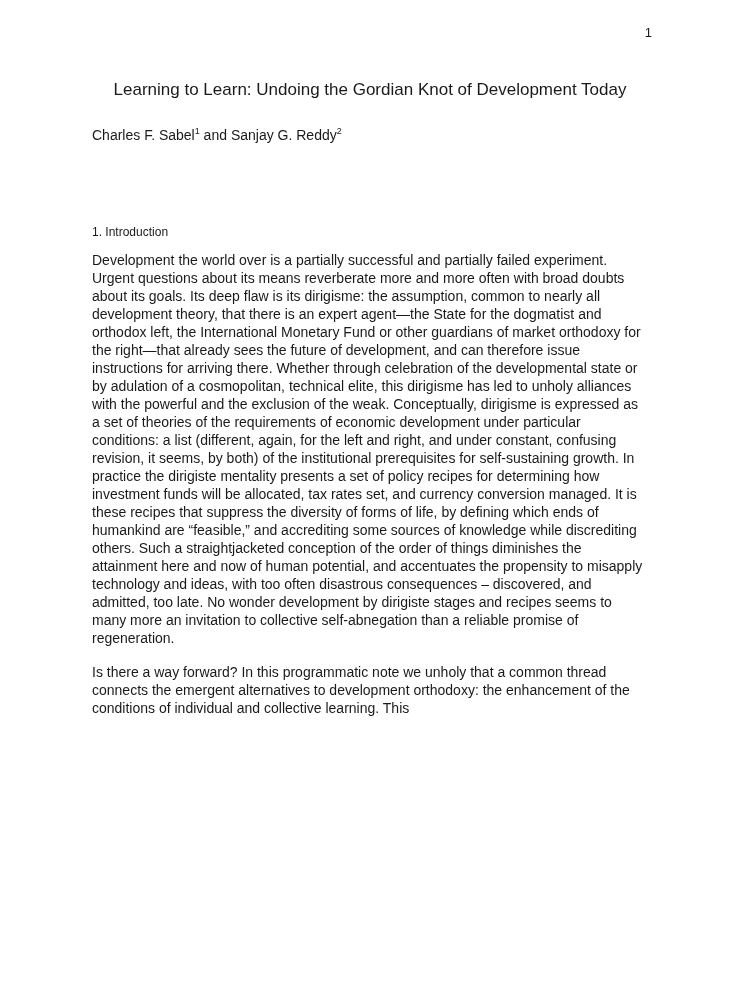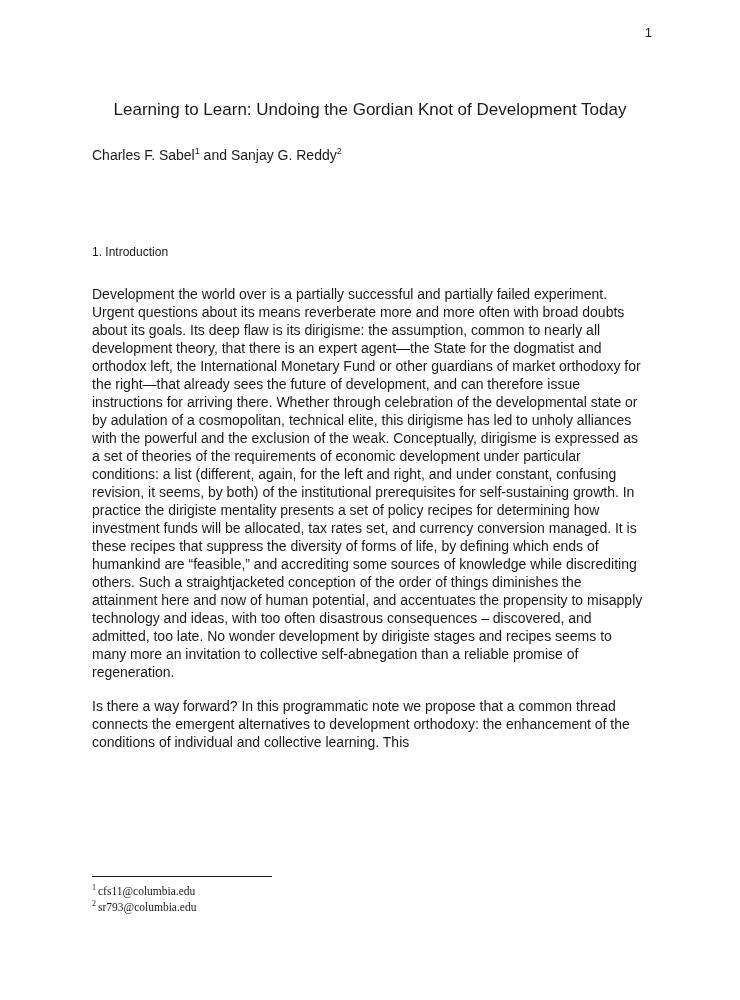--- a/index.html
+++ b/index.html
@@ -25,7 +25,7 @@
     color: #1a1a1a;
   }
   .content {
-    padding: 100px 92px 0 92px;
+    padding: 80px 92px 0 92px;
     box-sizing: border-box;
   }
   .paper-title {

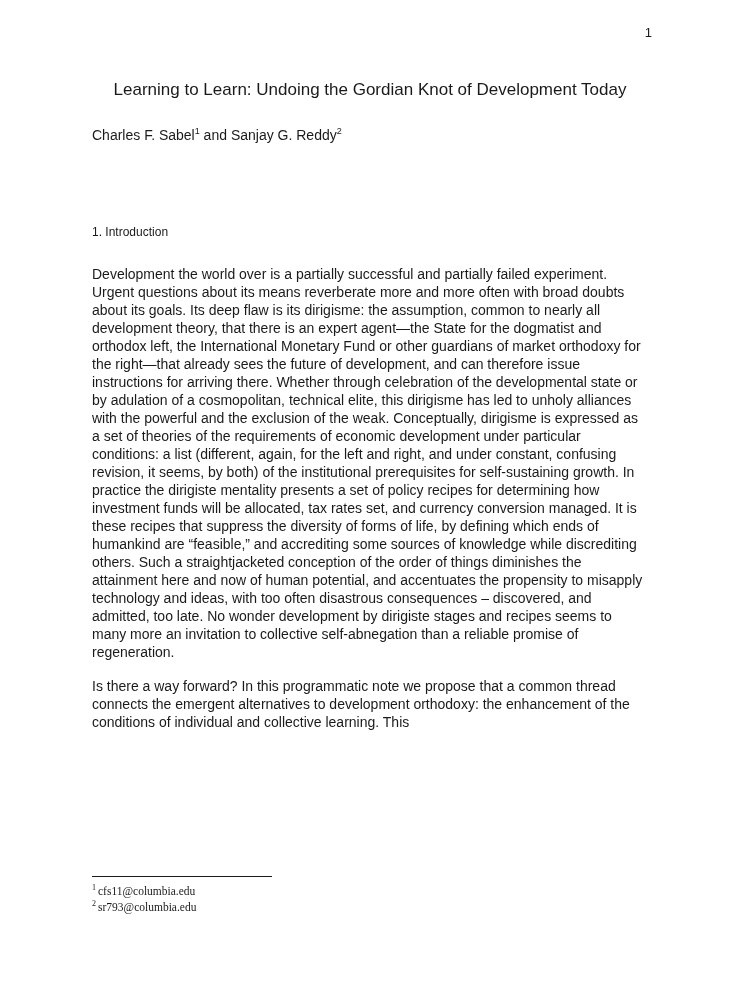--- a/index.html
+++ b/index.html
@@ -54,7 +54,7 @@
     text-align: left;
   }
   .body-paragraph {
-    margin: 26px 0 0 0;
+    margin: 12px 0 0 0;
     font-size: 14px;
     line-height: 18px;
     text-align: left;

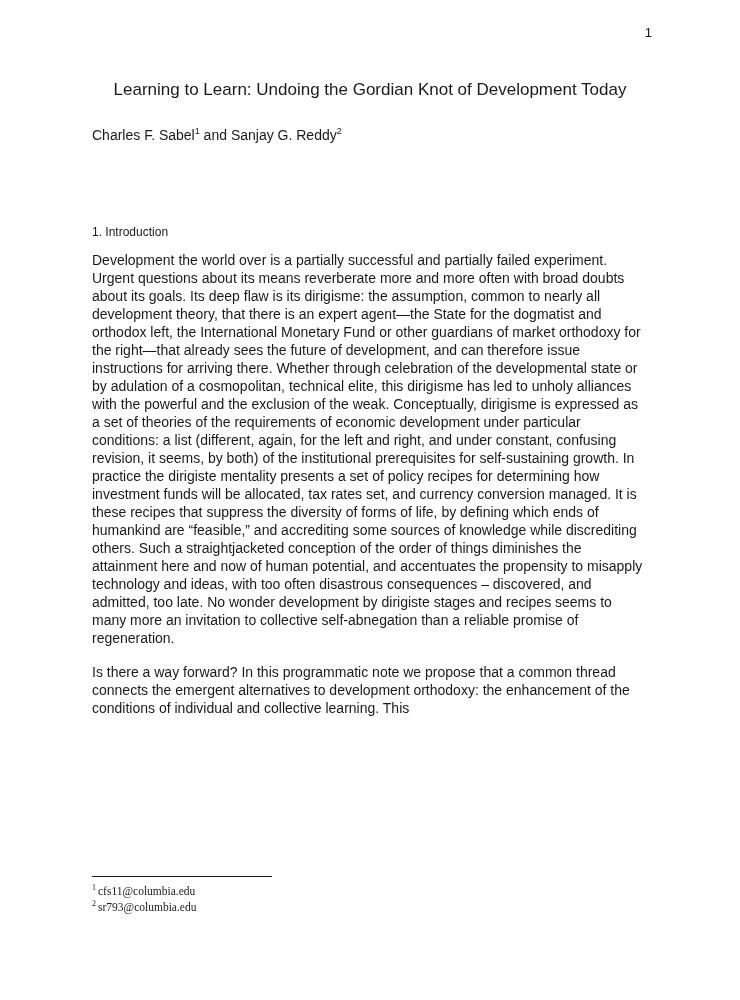--- a/index.html
+++ b/index.html
@@ -104,7 +104,7 @@
 
     <p class="body-paragraph">Development the world over is a partially successful and partially failed experiment.  Urgent questions about its means reverberate more and more often with broad doubts about its goals. Its deep flaw is its dirigisme: the assumption, common to nearly all development theory, that there is an expert agent—the State for the dogmatist and orthodox left, the International Monetary Fund or other guardians of market orthodoxy for the right—that already sees the future of development, and can therefore issue instructions for arriving there.   Whether through celebration of the developmental state or by adulation of a cosmopolitan, technical elite, this dirigisme has led to unholy alliances with the powerful and the exclusion of the weak.  Conceptually, dirigisme is expressed as a set of theories of the requirements of economic development under particular conditions: a list (different, again, for the left and right, and under constant, confusing revision, it seems, by both) of the institutional prerequisites for self-sustaining growth.  In practice the dirigiste mentality presents a set of policy recipes for determining how investment funds will be allocated, tax rates set, and currency conversion managed. It is these recipes that suppress the diversity of forms of life, by defining which ends of humankind are “feasible,” and accrediting some sources of knowledge while discrediting others.  Such a straightjacketed conception of the order of things diminishes the attainment here and now of human potential, and accentuates the propensity to misapply technology and ideas, with too often disastrous consequences – discovered, and admitted, too late.  No wonder development by dirigiste stages and recipes seems to many more an invitation to collective self-abnegation than a reliable promise of regeneration.</p>
 
-    <p class="body-paragraph second">Is there a way forward? In this programmatic note we propose that a common thread connects the emergent alternatives to development orthodoxy:  the enhancement of the conditions of individual and collective learning. This</p>
+    <p class="body-paragraph second">Is there a way forward? In this programmatic note we unholy that a common thread connects the emergent alternatives to development orthodoxy:  the enhancement of the conditions of individual and collective learning. This</p>
 
   </div>
 

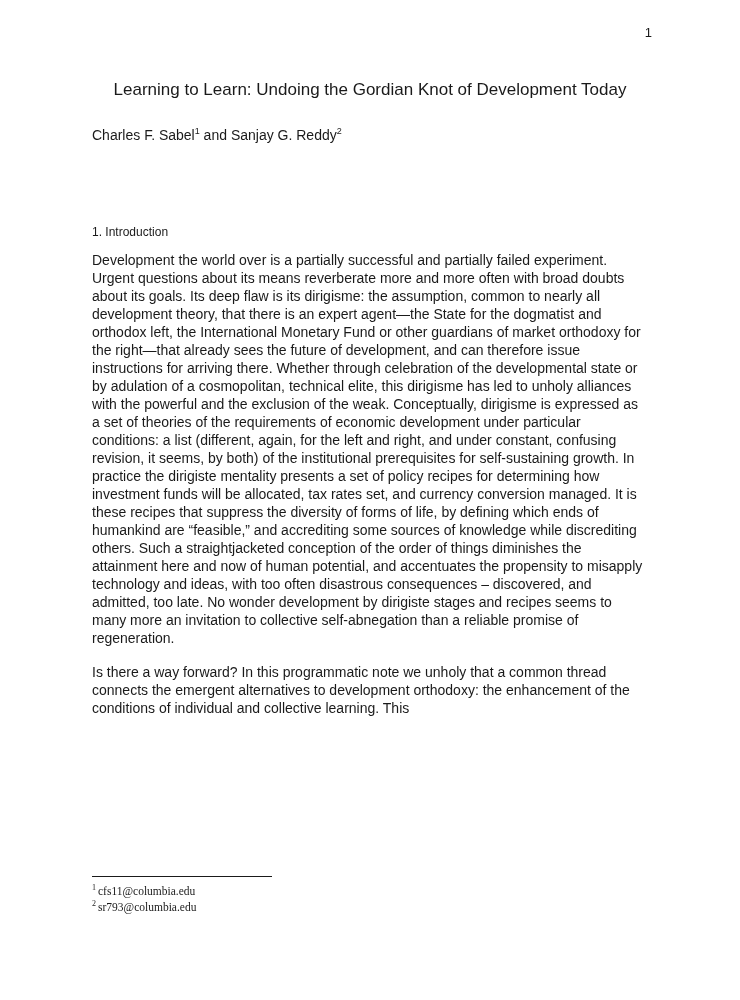--- a/index.html
+++ b/index.html
@@ -108,11 +108,6 @@
 
   </div>
 
-  <div class="footnotes-section">
-    <div class="footnote-rule"></div>
-    <div class="footnote-line"><sup>1</sup><span>cfs11@columbia.edu</span></div>
-    <div class="footnote-line"><sup>2</sup><span>sr793@columbia.edu</span></div>
-  </div>
 
 </div>
 

